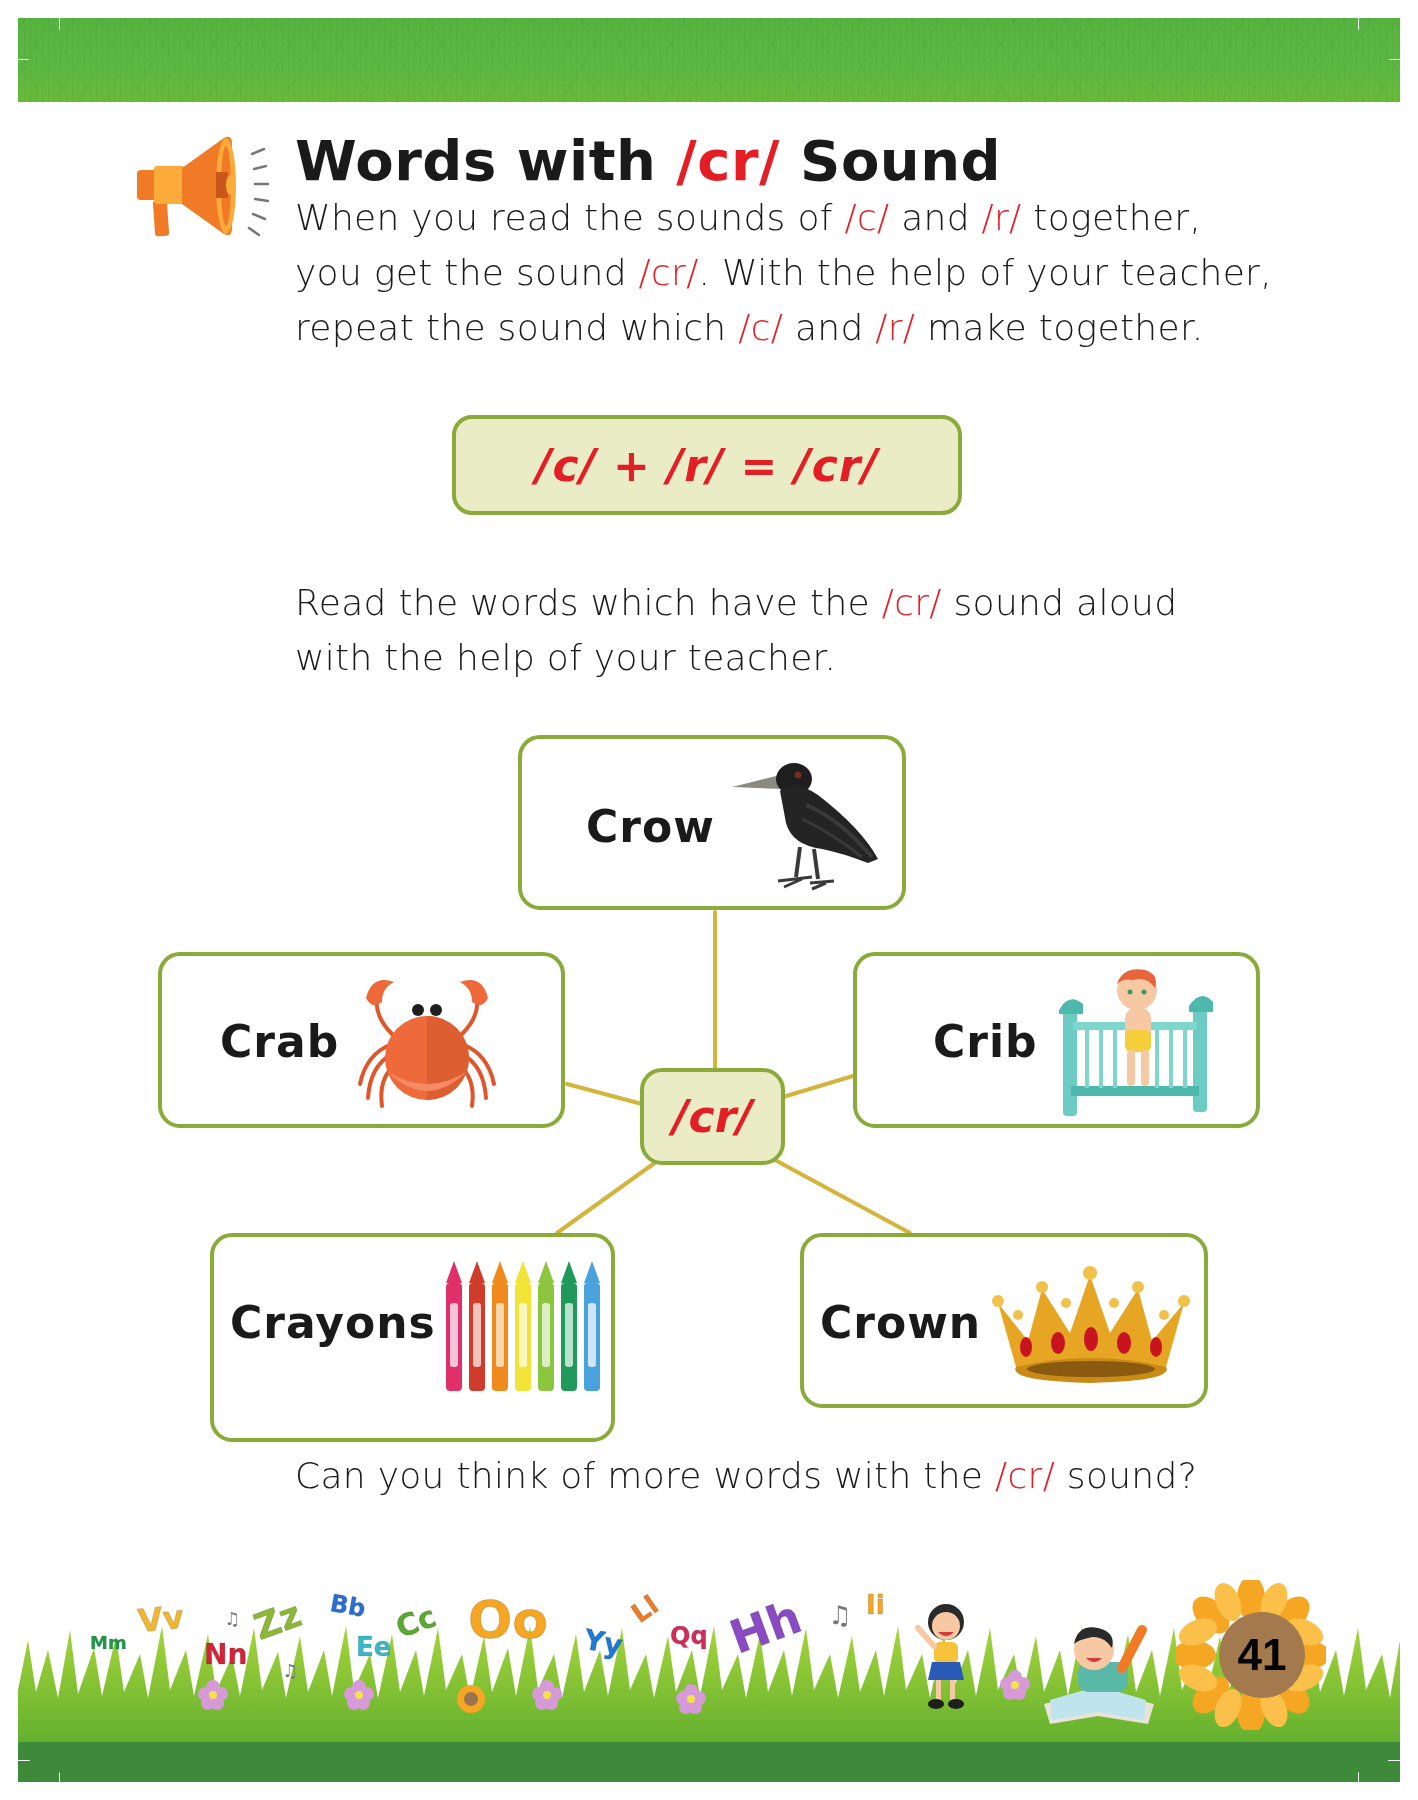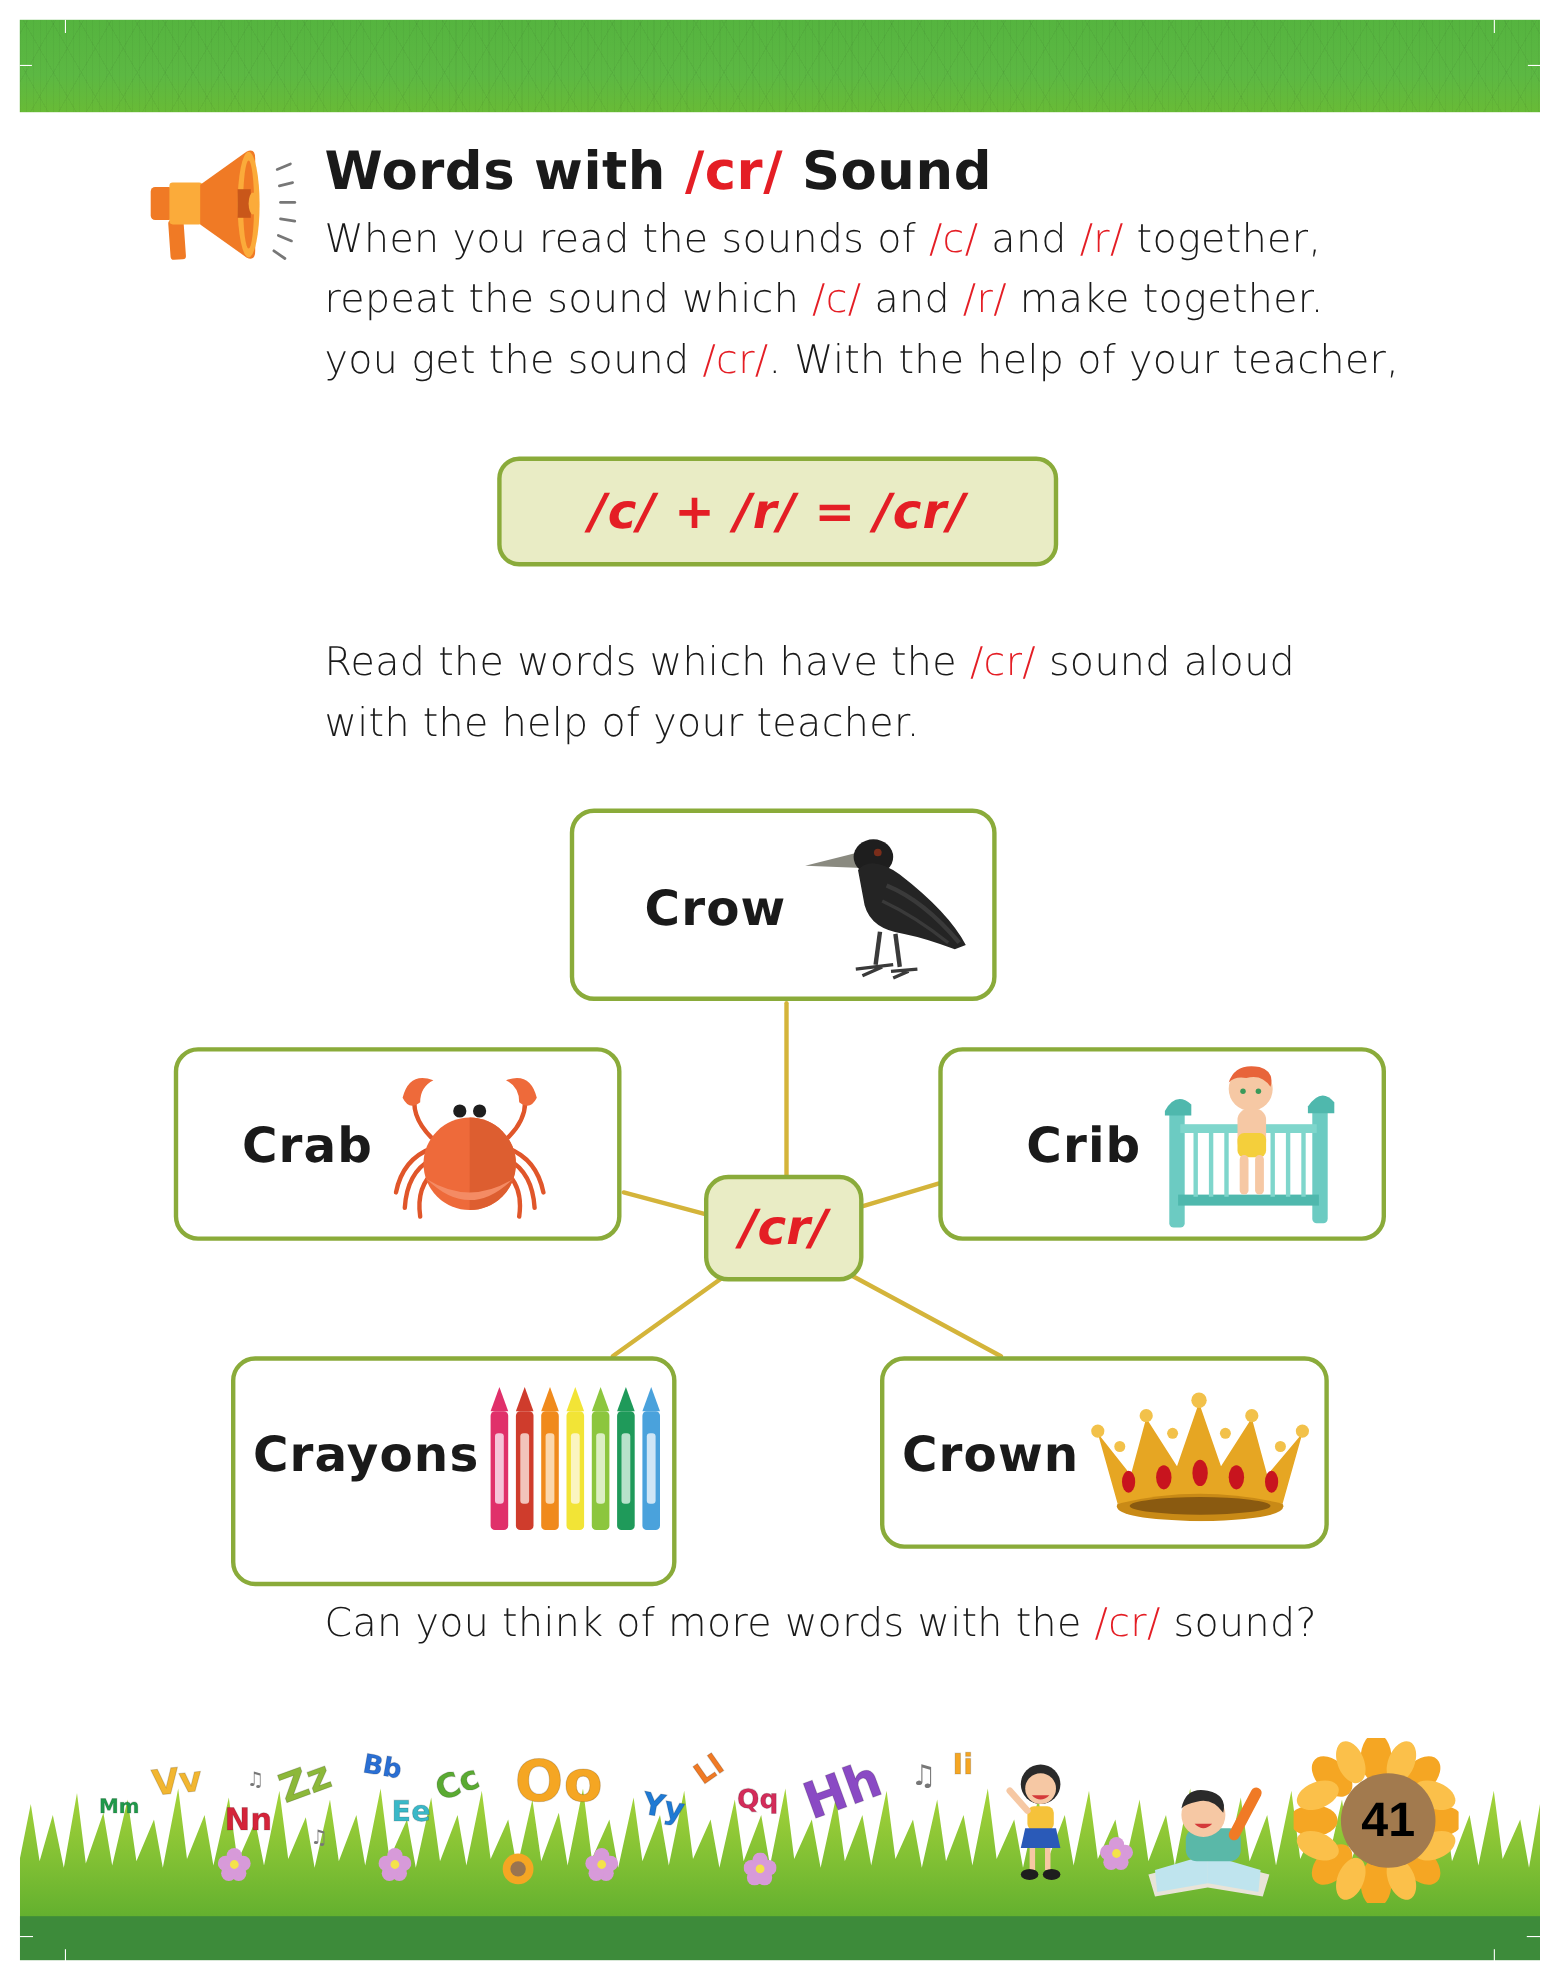--- a/index.html
+++ b/index.html
@@ -24,7 +24,7 @@
 
   .title {
     position: absolute; left: 295px; top: 128px;
-    font-family: "DejaVu Sans", sans-serif; font-weight: bold; font-size: 48px; letter-spacing: 0.5px;
+    font-family: "DejaVu Sans", sans-serif; font-weight: bold; font-size: 56px; letter-spacing: 0.5px;
     color: #1a1a1a;
   }
   .red { color: #e41e25; }

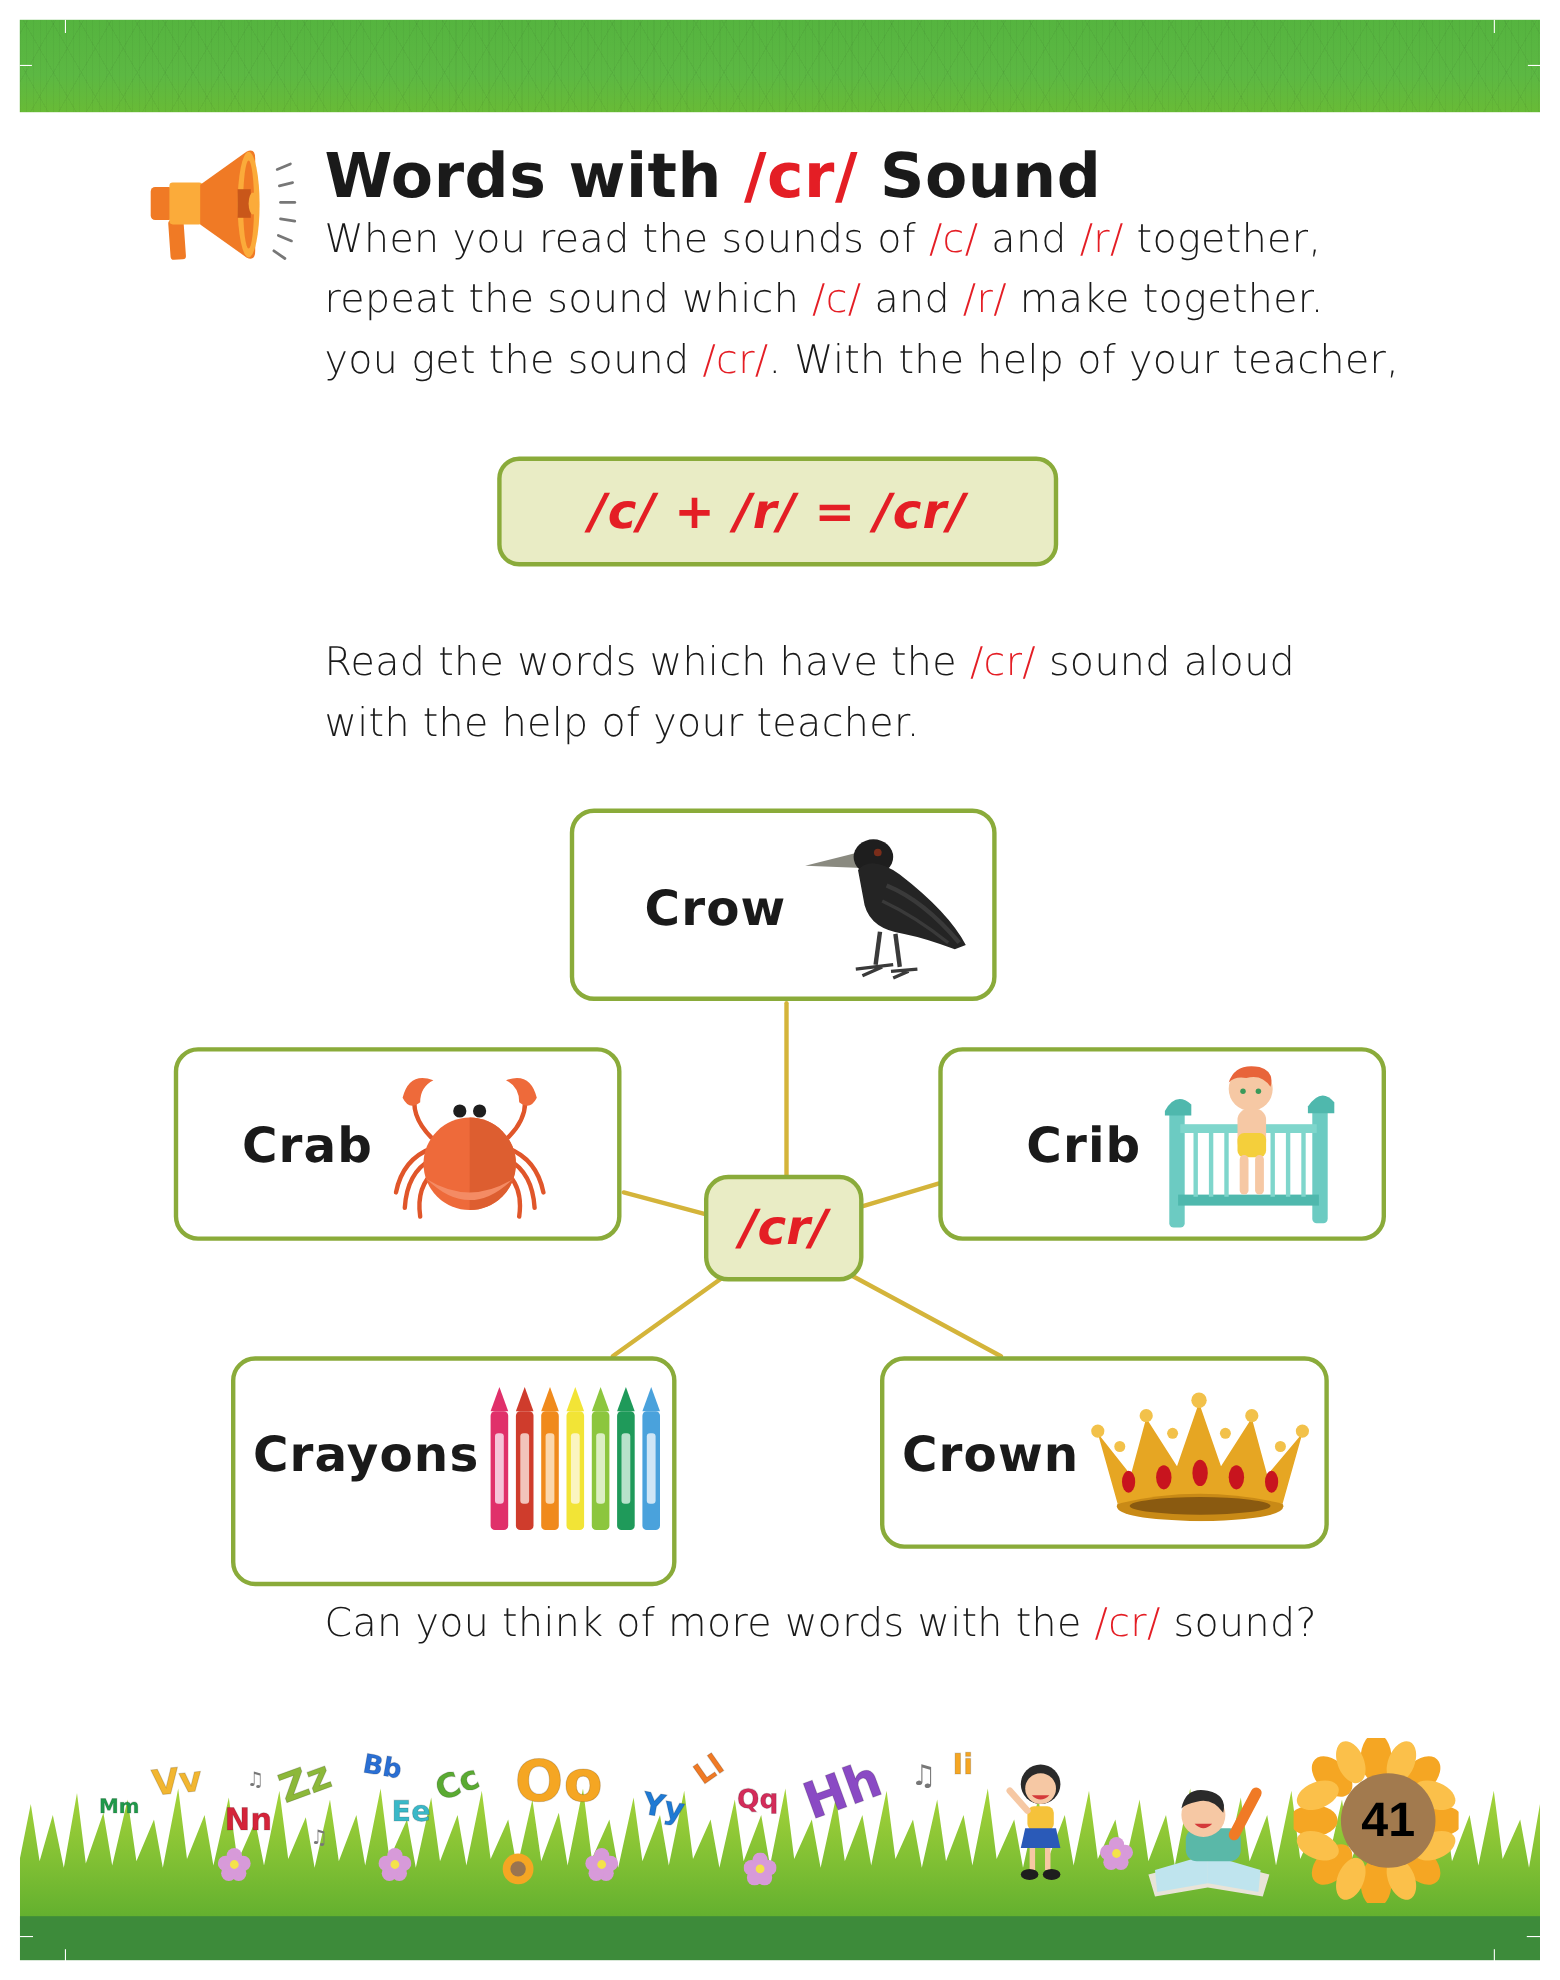--- a/index.html
+++ b/index.html
@@ -115,8 +115,8 @@
 
 <div class="para intro">
   <div><span>When you read the sounds of </span><span class="red">/c/</span><span> and </span><span class="red">/r/</span><span> together,</span></div>
+  <div><span>you get the sound </span><span class="red">/cr/</span><span>. With the help of your teacher,</span></div>
   <div><span>repeat the sound which </span><span class="red">/c/</span><span> and </span><span class="red">/r/</span><span> make together.</span></div>
-  <div><span>you get the sound </span><span class="red">/cr/</span><span>. With the help of your teacher,</span></div>
 </div>
 
 <div class="formula-box">/c/ + /r/ = /cr/</div>

